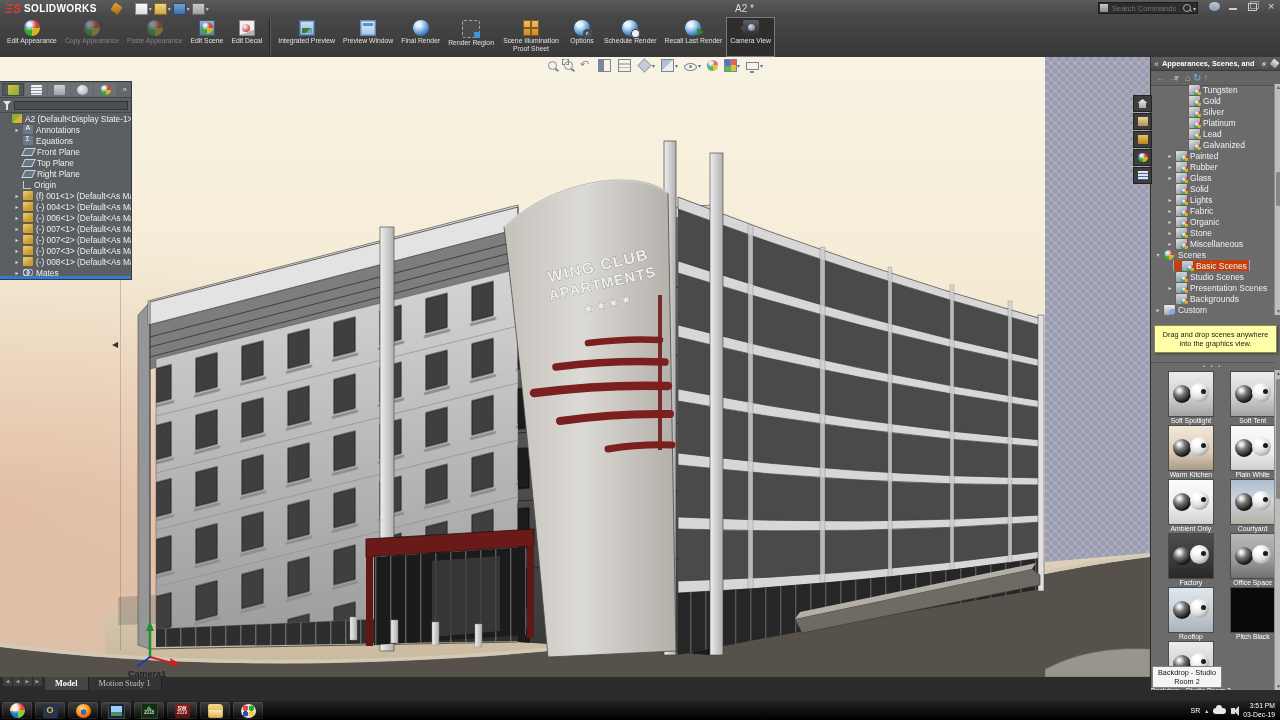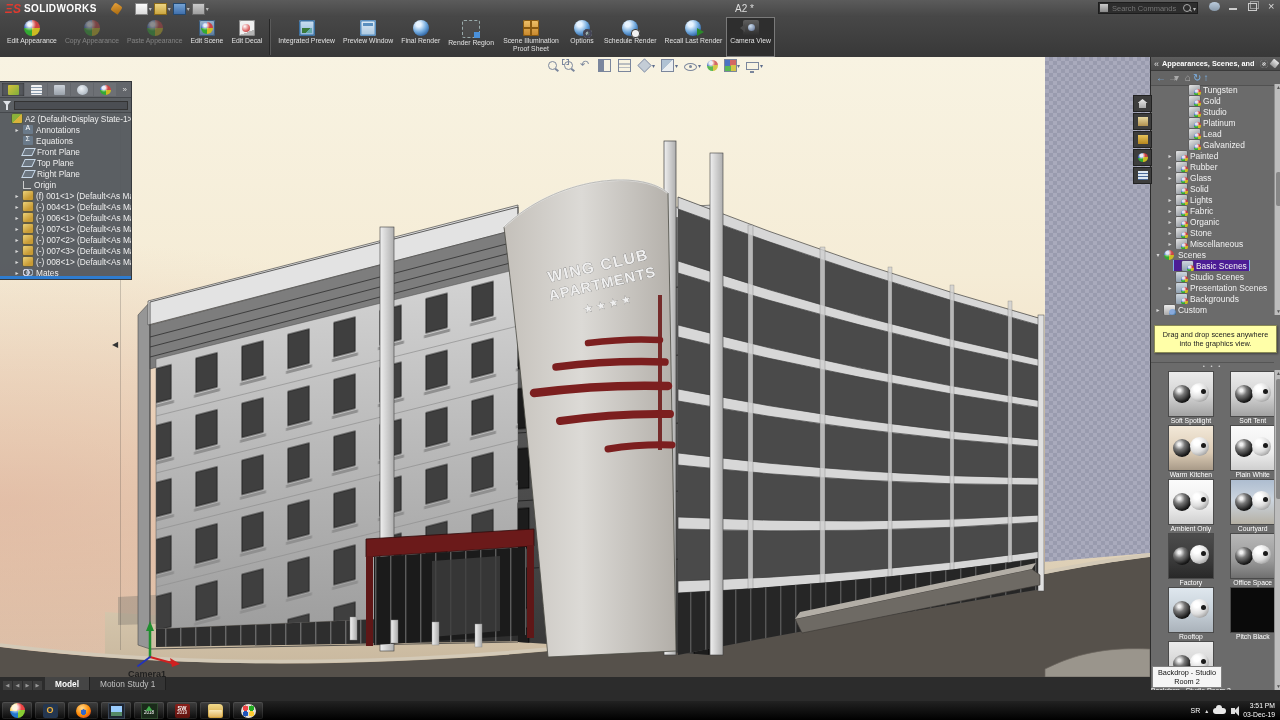--- a/index.html
+++ b/index.html
@@ -833,7 +833,7 @@
           <span class="arr"></span>
           <span class="rowc">
             <span class="ticon"></span>
-            <span>Studio</span>
+            <span>Silver</span>
           </span>
         </div>
 

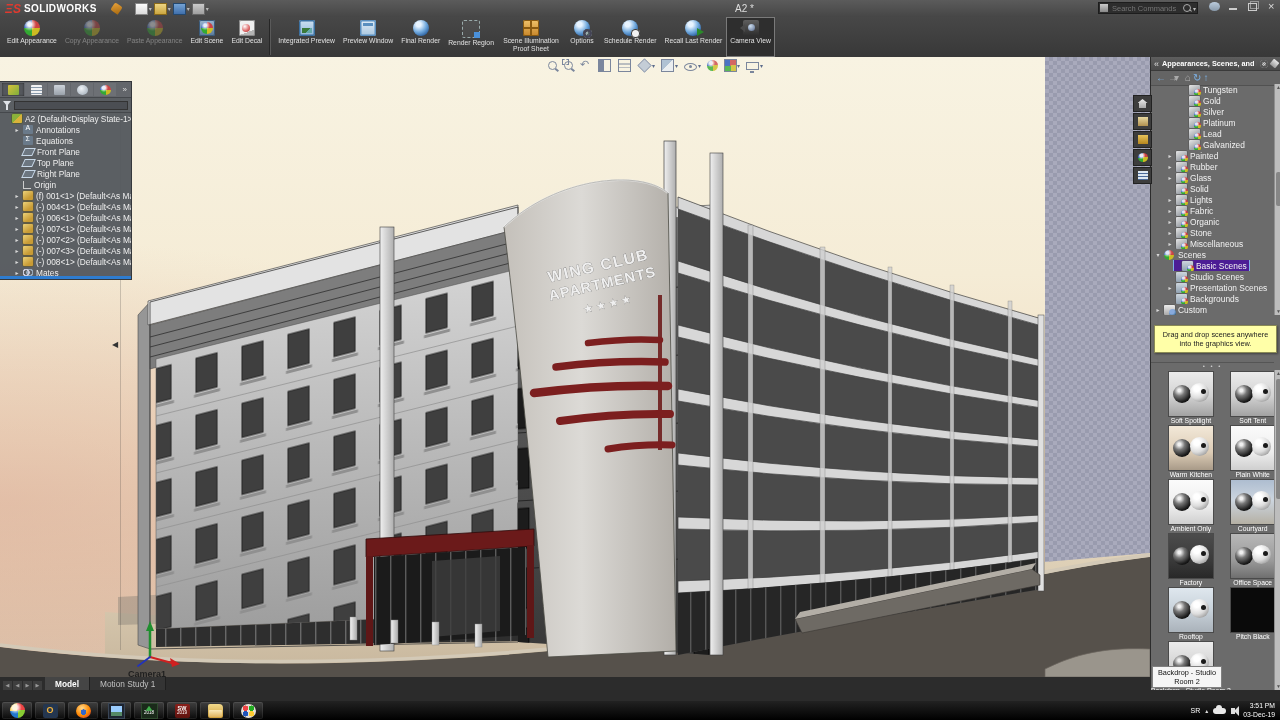--- a/index.html
+++ b/index.html
@@ -129,7 +129,7 @@
   .trow{display:flex;align-items:center;height:11px;white-space:nowrap;overflow:hidden;}
   .trow .arr{width:8px;flex:none;font-size:6px;color:#d8d8d8;text-align:center;}
   .rowc{display:inline-flex;align-items:center;gap:3px;padding:0 2px;height:11px;}
-  .selected .rowc{background:#4c1d95;box-shadow:0 0 0 1px #7fb2e8;padding-left:8px;}
+  .selected .rowc{background:#c2410c;box-shadow:0 0 0 1px #7fb2e8;padding-left:8px;}
   .ind0{padding-left:2px;}.ind1{padding-left:13px;}
   .ficon{width:10px;height:9px;flex:none;position:relative;border-radius:1px;}
   .fi-assembly .ficon{background:linear-gradient(135deg,#8bb23a 0 50%,#d9b23a 50%);box-shadow:0 0 0 .5px #4a5a20;}

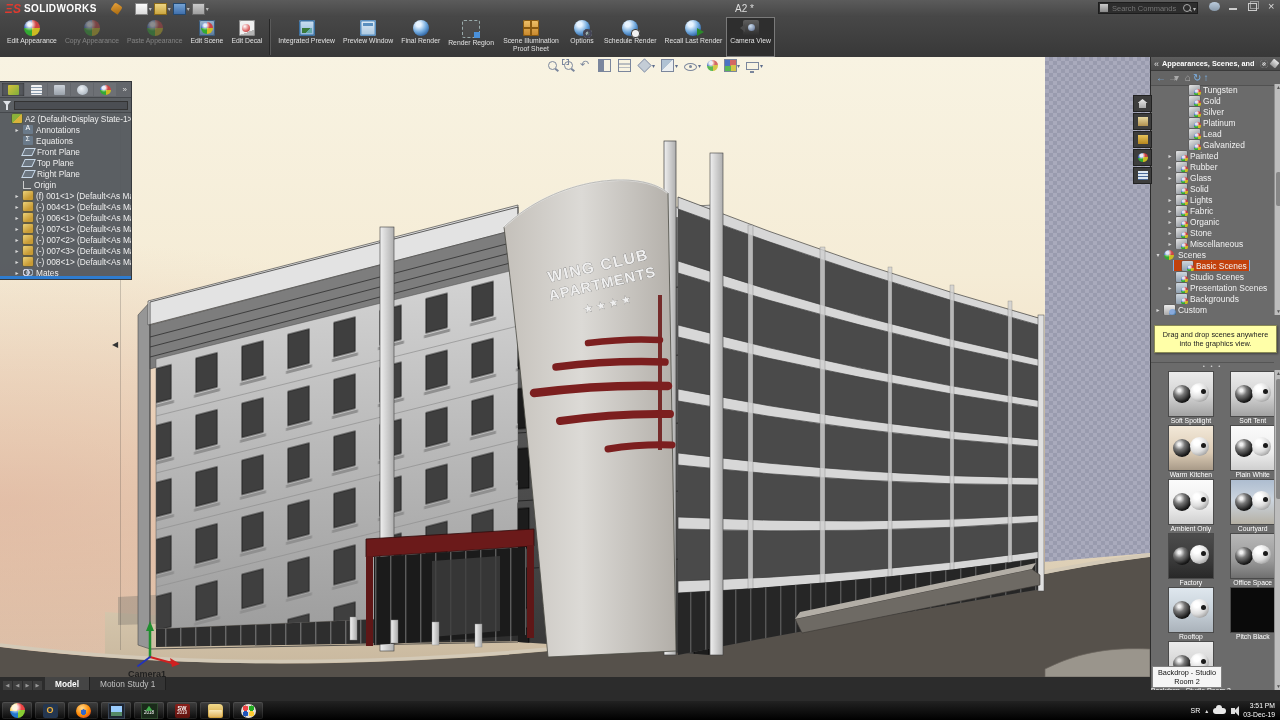--- a/index.html
+++ b/index.html
@@ -208,7 +208,7 @@
 
   
   .bottombar{position:absolute;left:0;top:677px;width:1150px;height:13px;background:#2c2c2c;
-    display:flex;align-items:flex-end;font-size:8.3px;color:#c0c0c0;}
+    display:flex;align-items:flex-start;font-size:8.3px;color:#c0c0c0;font-family:Liberation Serif, serif;}
   .bnav{display:flex;gap:1px;padding:0 3px;}
   .bnav span{width:9px;height:9px;background:#3e3e3e;color:#999;font-size:5px;text-align:center;line-height:9px;}
   .btab{padding:0 10px;height:13px;display:flex;align-items:center;border-right:1px solid #1f1f1f;background:#343434;}

